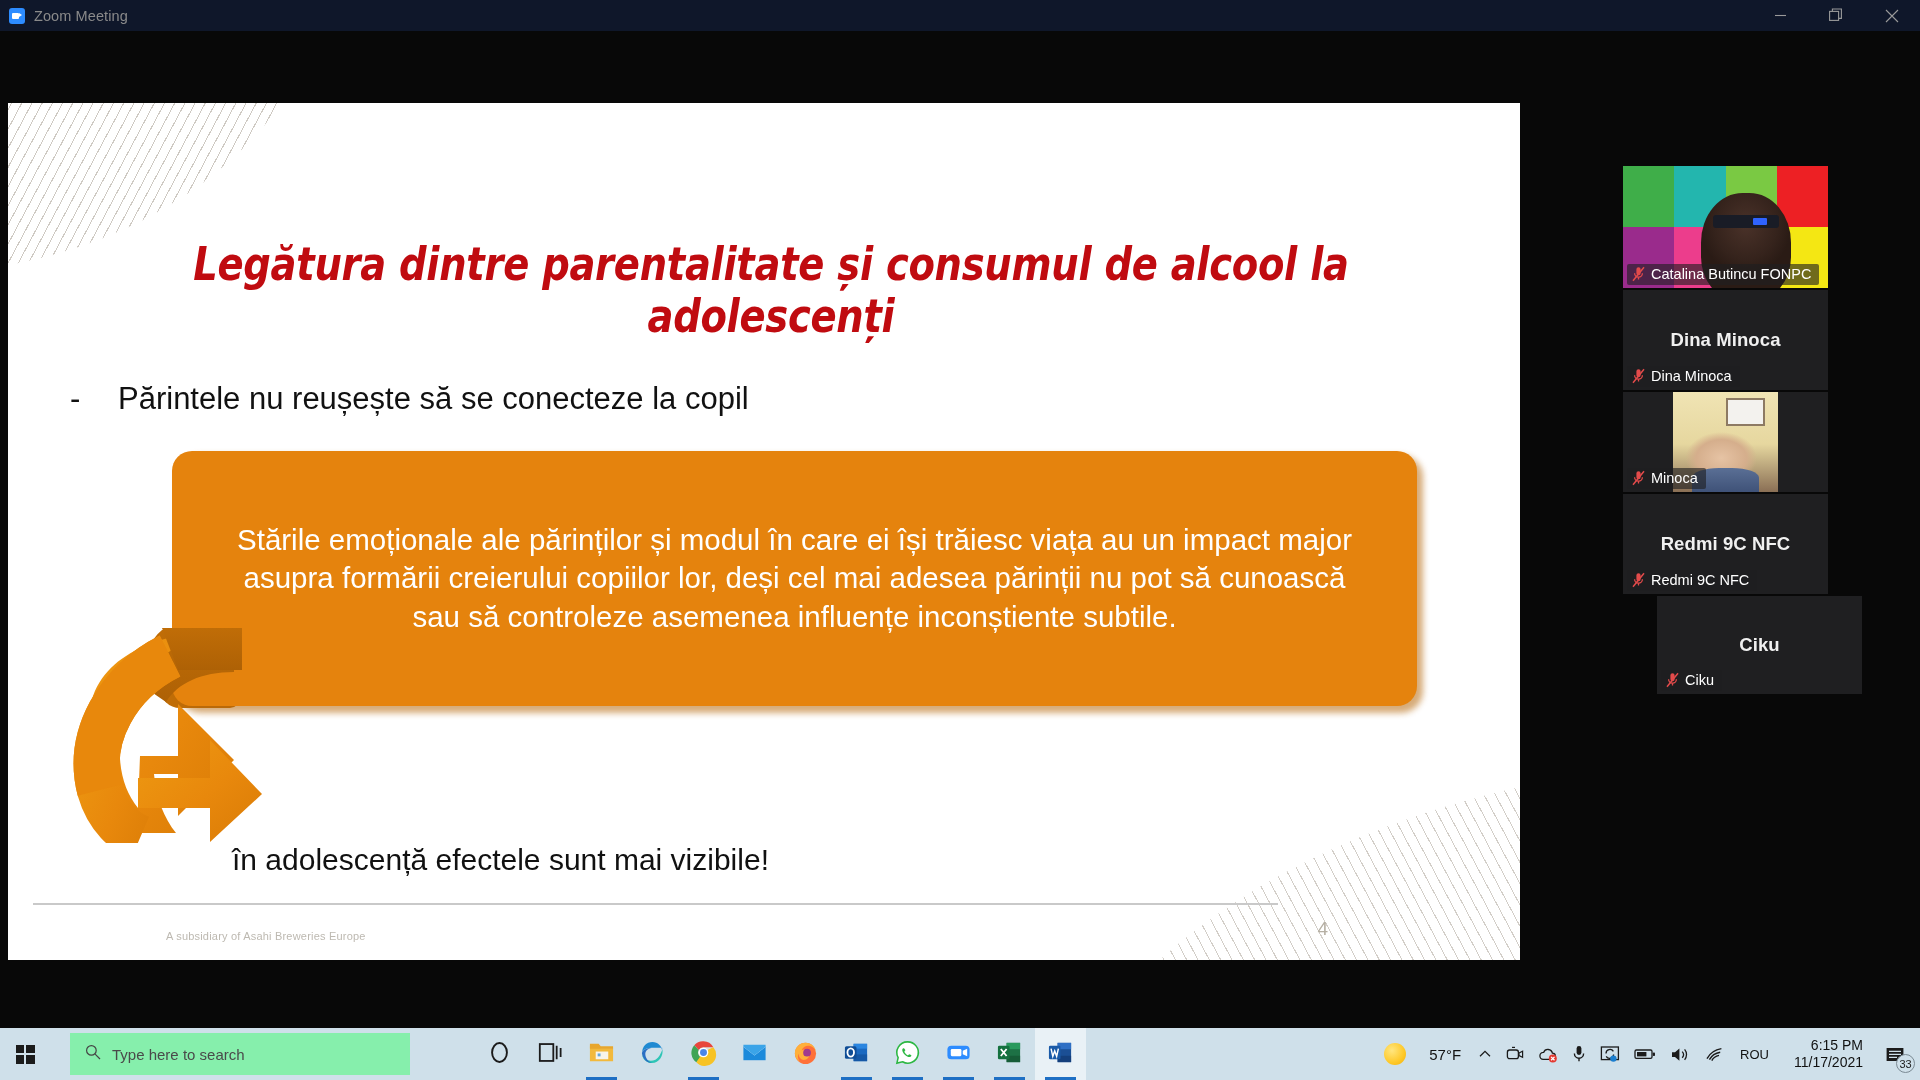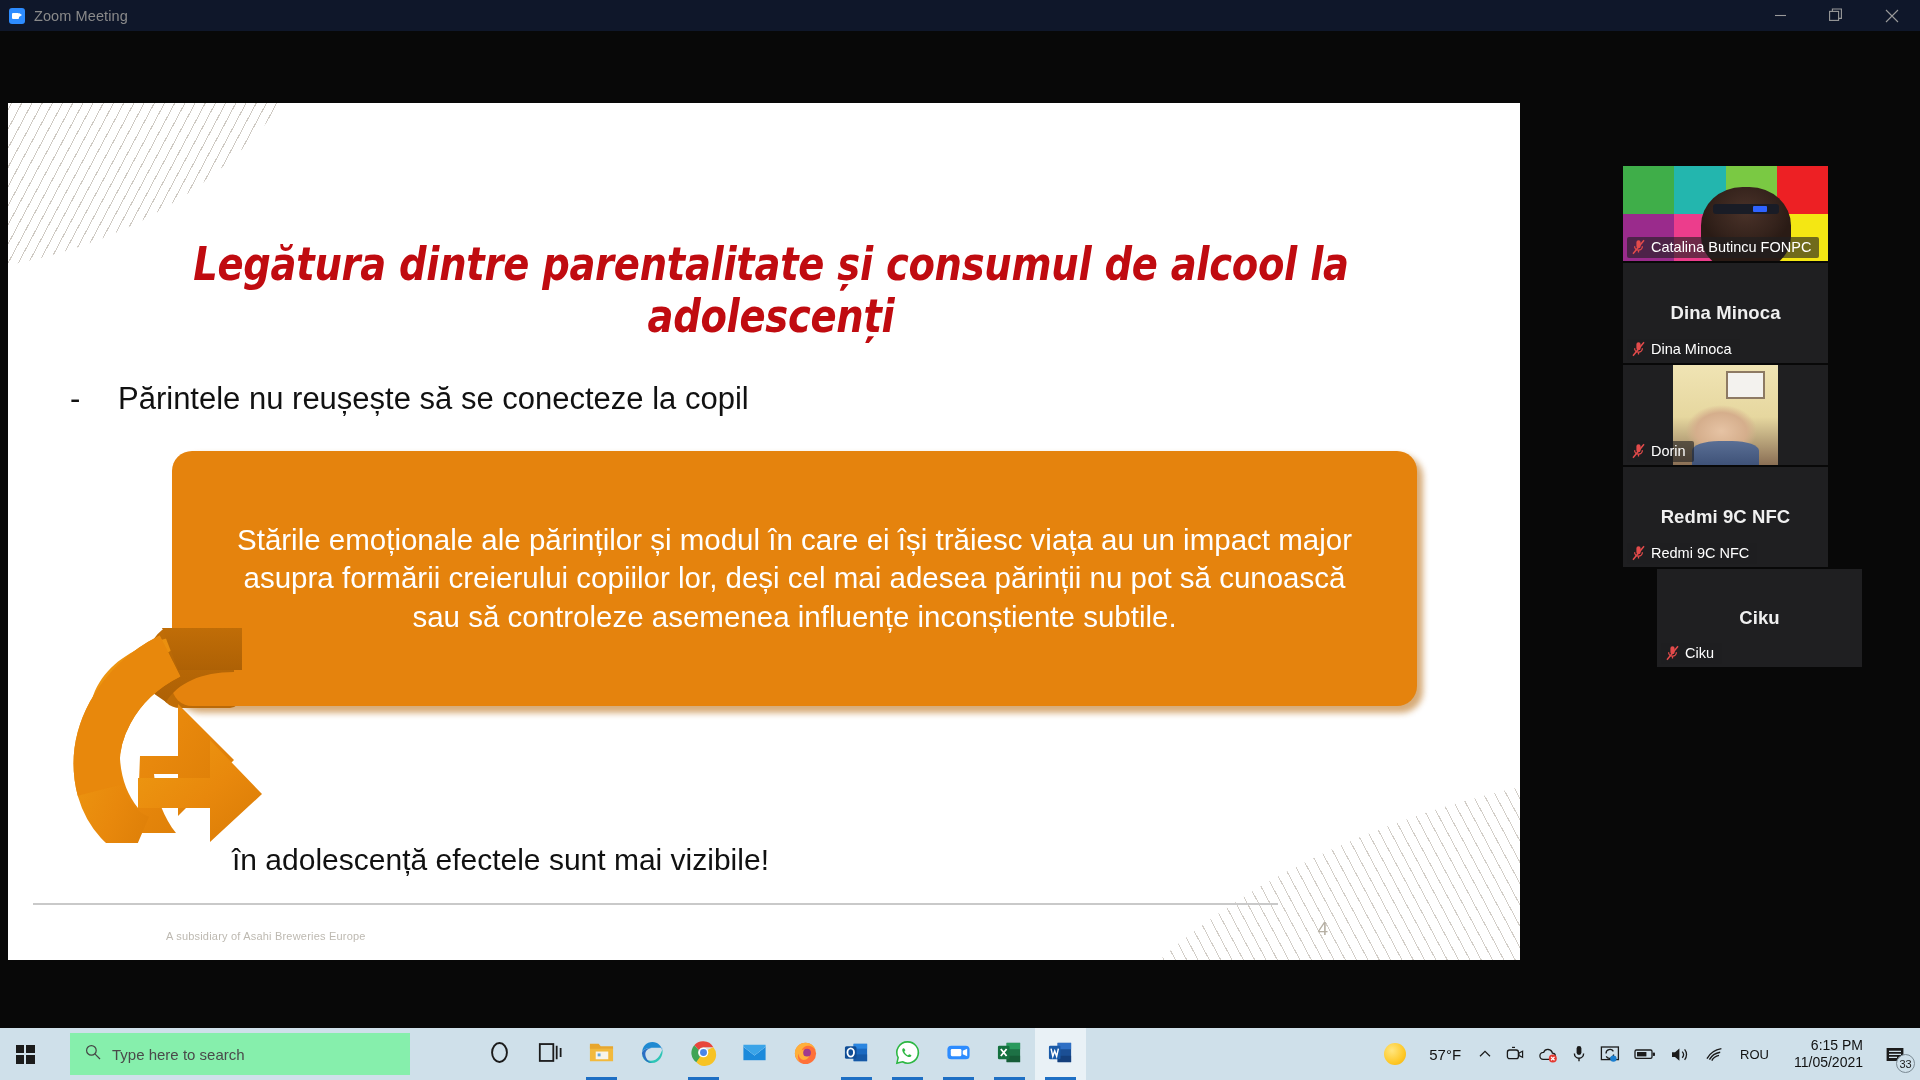--- a/index.html
+++ b/index.html
@@ -219,7 +219,7 @@
   }
 
   .tile-h1 { height: 102px; }
-  .tile-h2 { height: 95px; }
+  .tile-h2 { height: 122px; }
   .tile-h3 { height: 100px; }
   .tile-h4 { height: 98px; margin-left: 34px; }
 

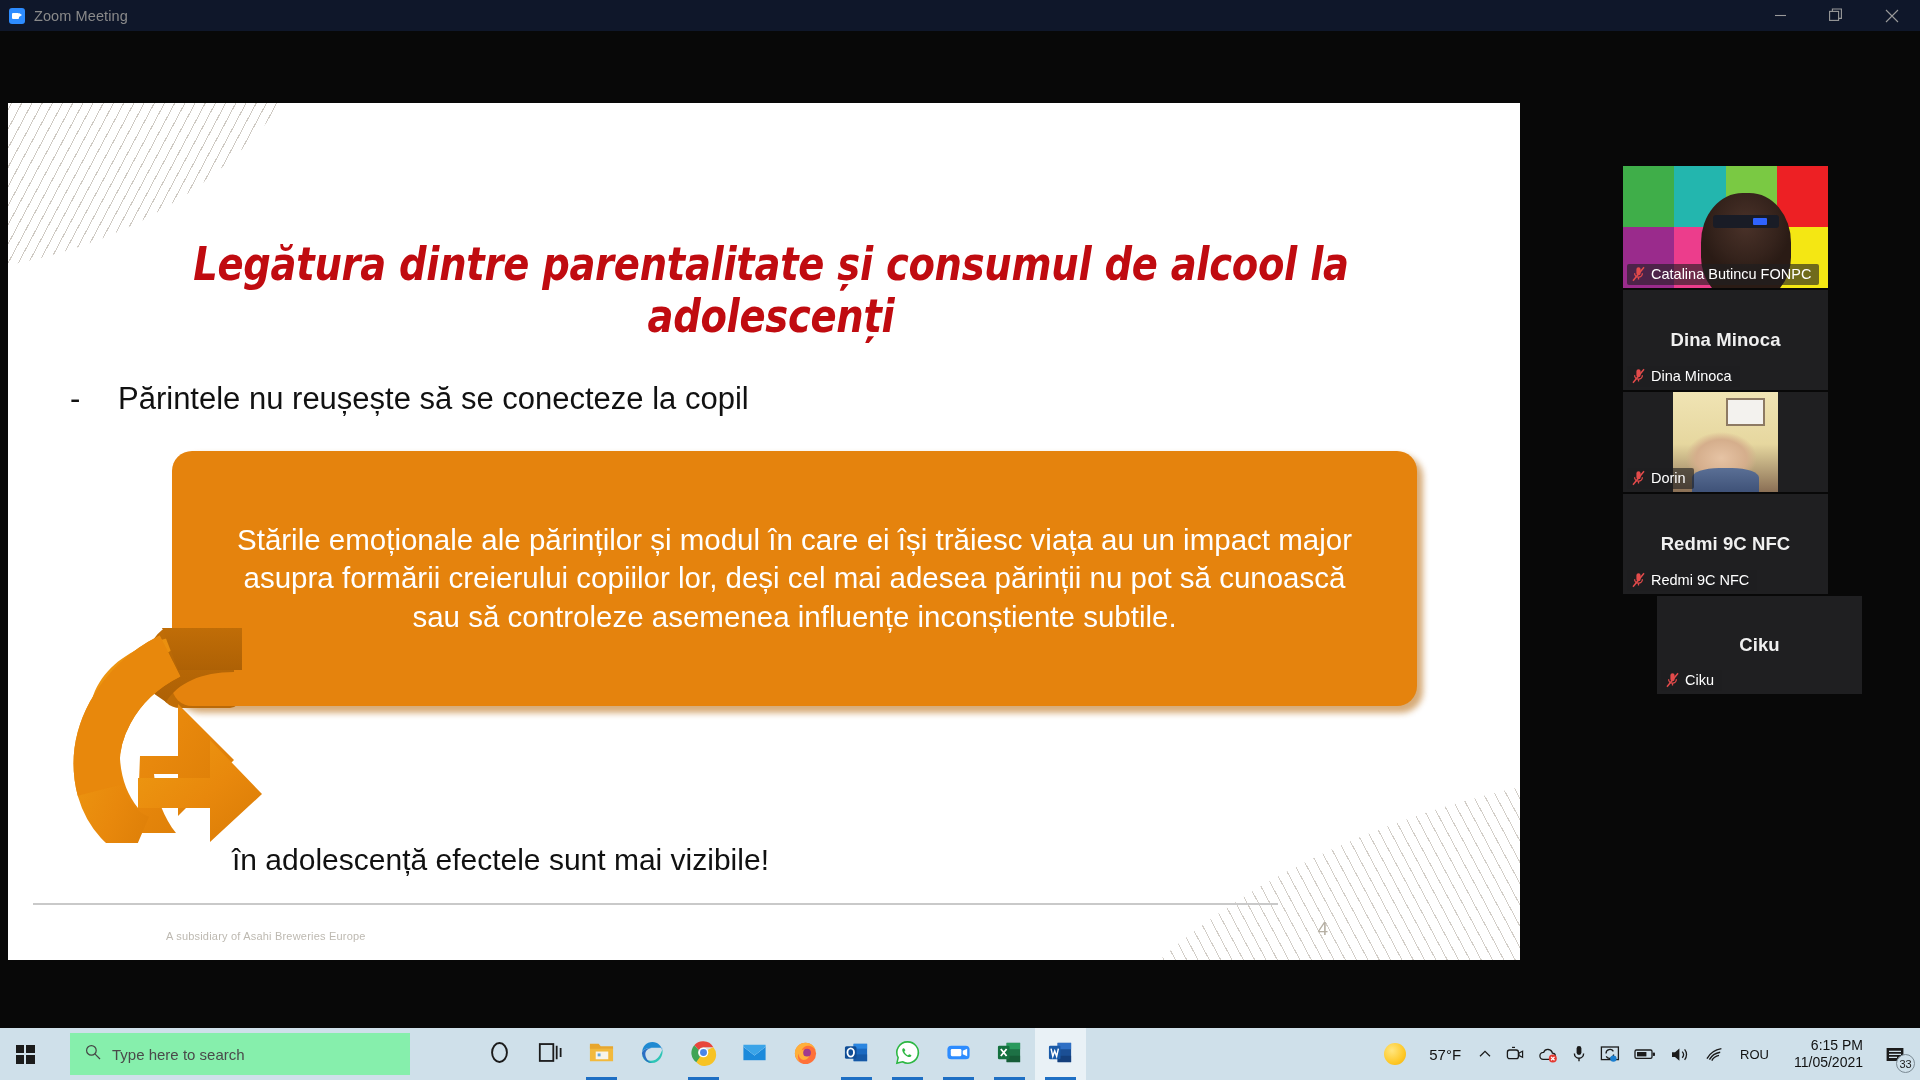--- a/index.html
+++ b/index.html
@@ -598,7 +598,7 @@
             <path d="M1 14.8 L12 1.2" stroke="#e34b4b" stroke-width="1.5"></path>
           </svg>
         </span>
-        <span class="nm">Dorin</span>
+        <span class="nm">Minoca</span>
       </div>
     </div>
 

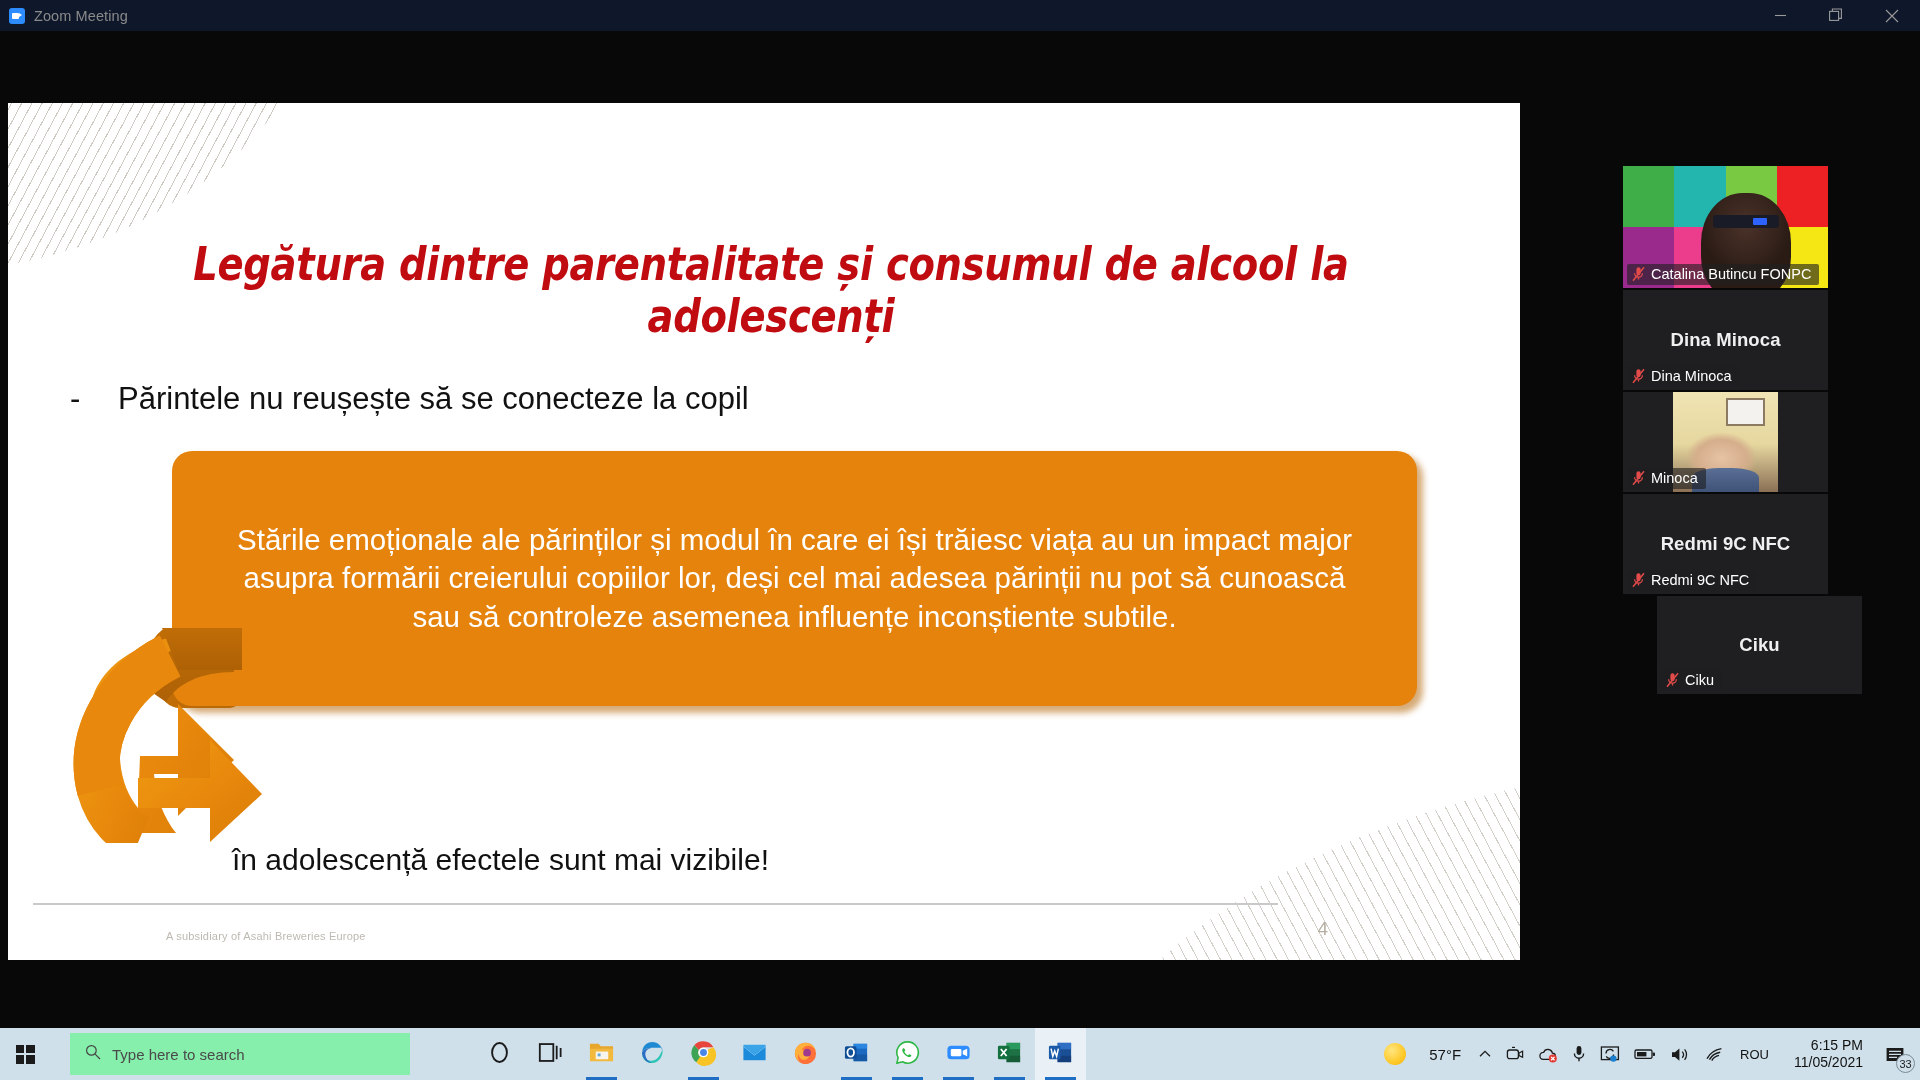--- a/index.html
+++ b/index.html
@@ -835,7 +835,7 @@
 
     <div class="clock">
       <span>6:15 PM</span>
-      <span>11/05/2021</span>
+      <span>11/17/2021</span>
     </div>
 
     <div class="notif">

